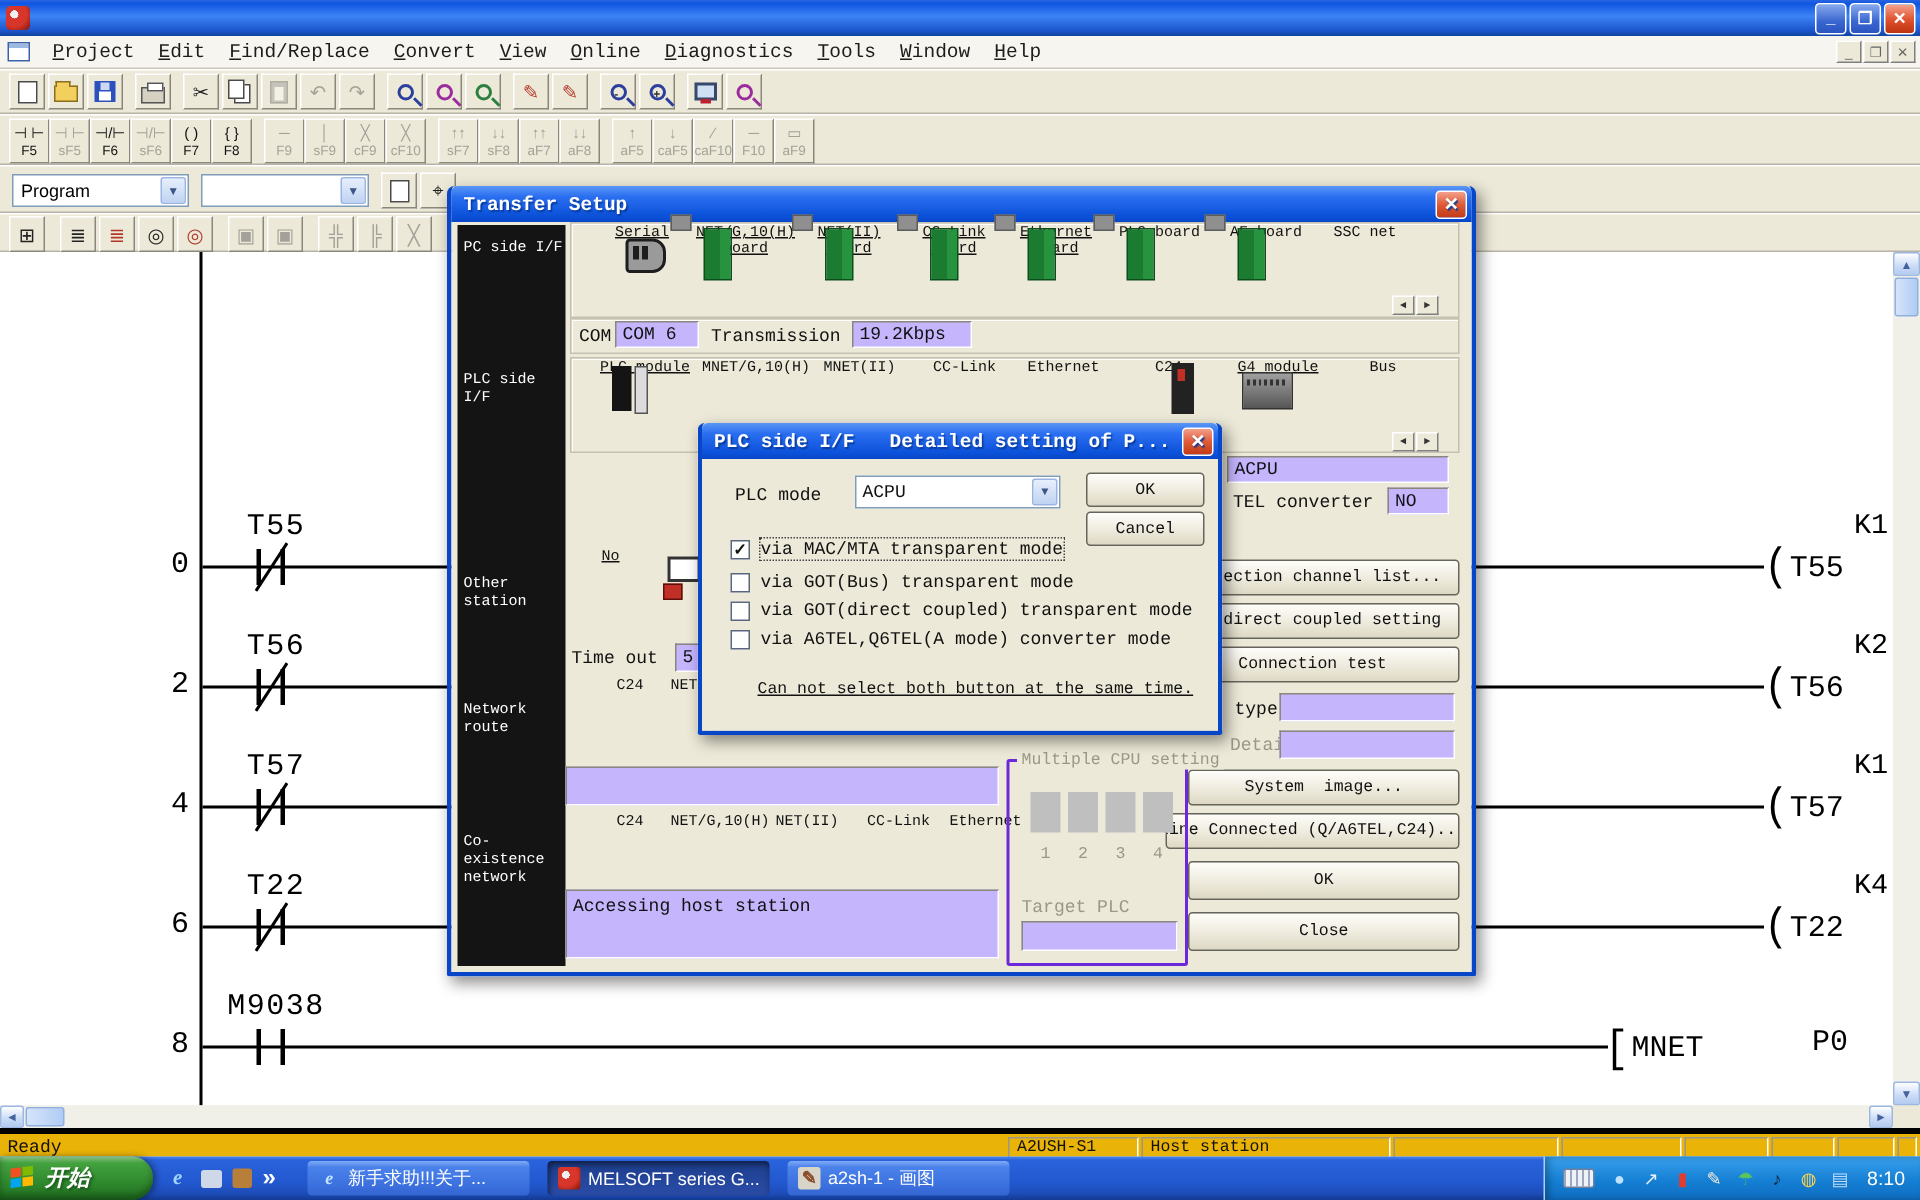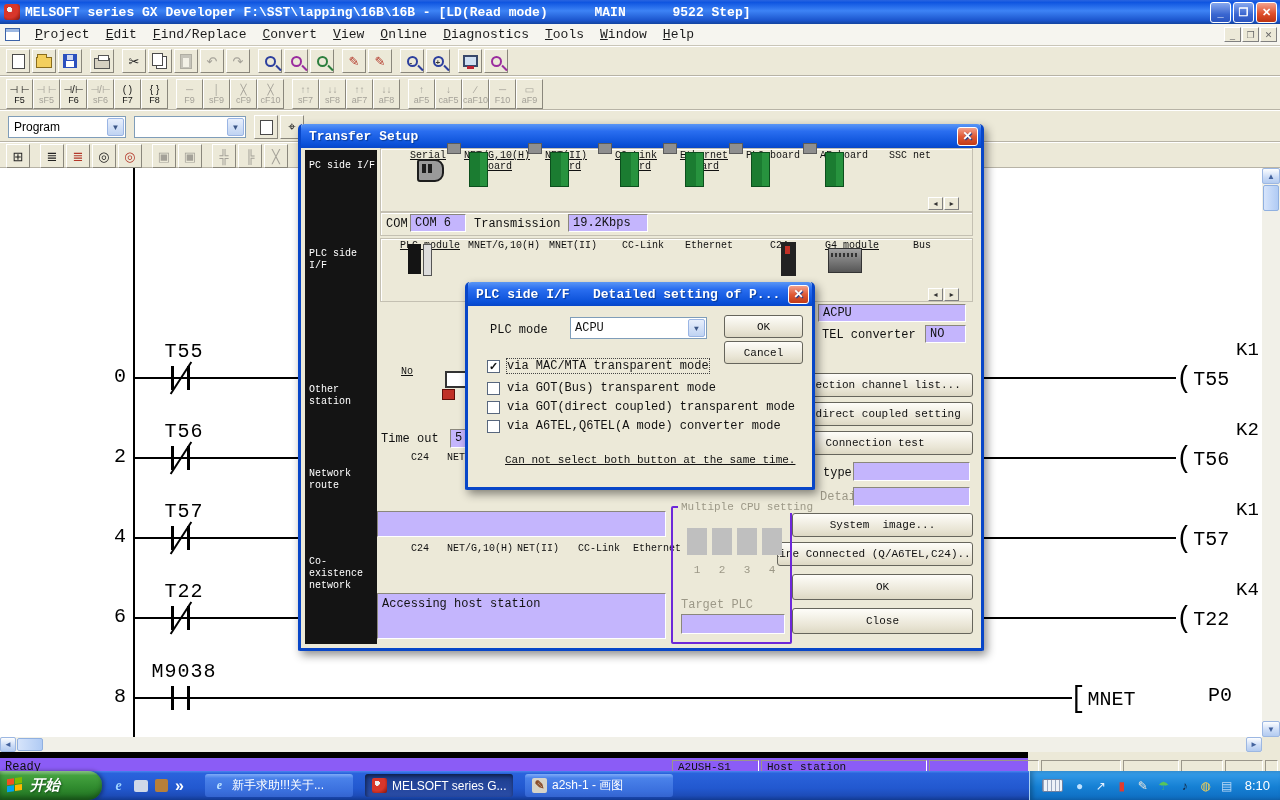--- a/index.html
+++ b/index.html
@@ -218,7 +218,6 @@
 
 <div id="titlebar">
   <span class="appicn"></span>
-  <span>MELSOFT series GX Developer F:\SST\lapping\16B\16B - [LD(Read mode)      MAIN      9522 Step]</span>
   <span class="winbtns">
     <span class="wbtn">_</span>
     <span class="wbtn">❐</span>

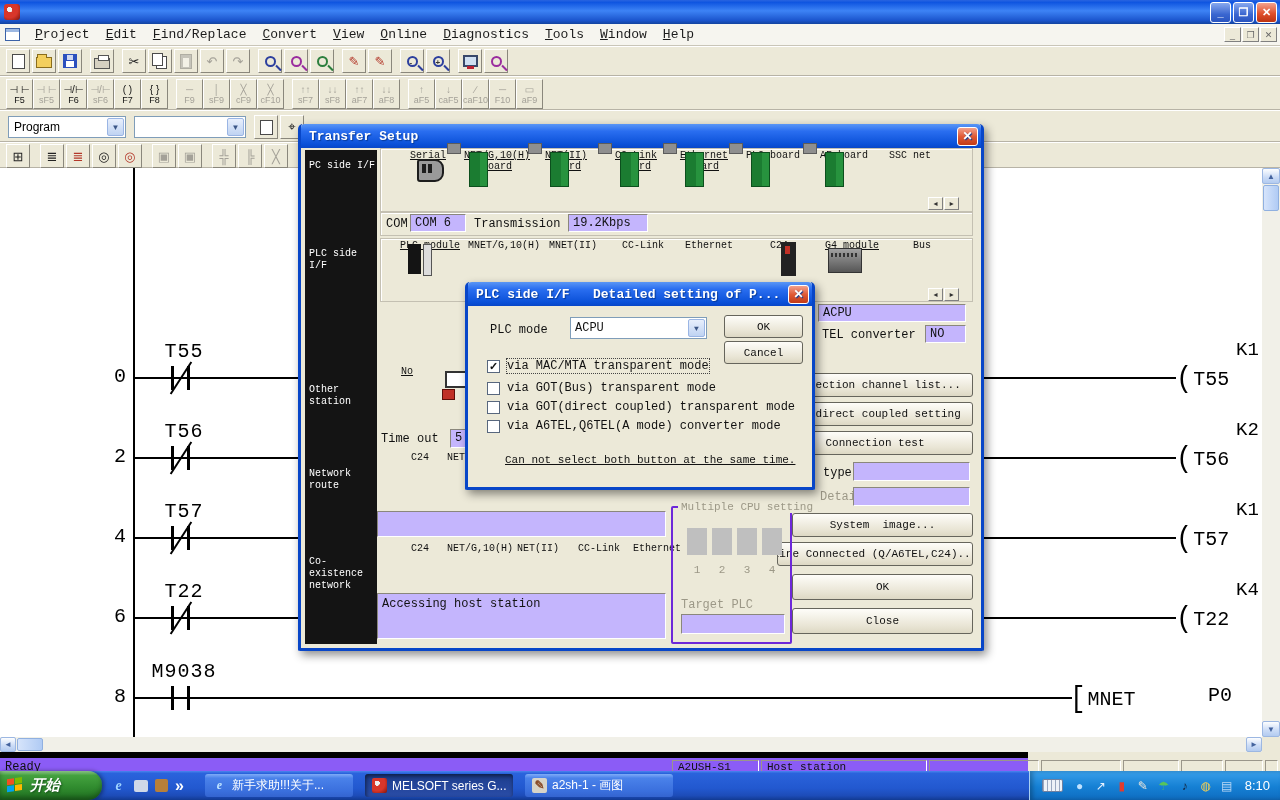--- a/index.html
+++ b/index.html
@@ -175,8 +175,8 @@
   .nt { position:absolute; font:11px "Liberation Mono",monospace; white-space:pre;text-decoration:underline; }
 
   
-  #statusbar { position:absolute; left:0; top:752px; width:1028px; height:19px; background:#8b5cf6;
-    border-top:6px solid #000000; z-index:30; font:12px "Liberation Mono",monospace; color:#111; }
+  #statusbar { position:absolute; left:0; top:752px; width:1280px; height:19px; background:#eab308;
+    border-top:4px solid #000000; z-index:30; font:12px "Liberation Mono",monospace; color:#111; }
   .spanel { position:absolute; top:2px; height:15px; border:1px solid; border-color:#9a968a #fff #fff #9a968a;
     padding:0 5px; font:11px "Liberation Mono",monospace; white-space:nowrap; overflow:hidden; }
 

